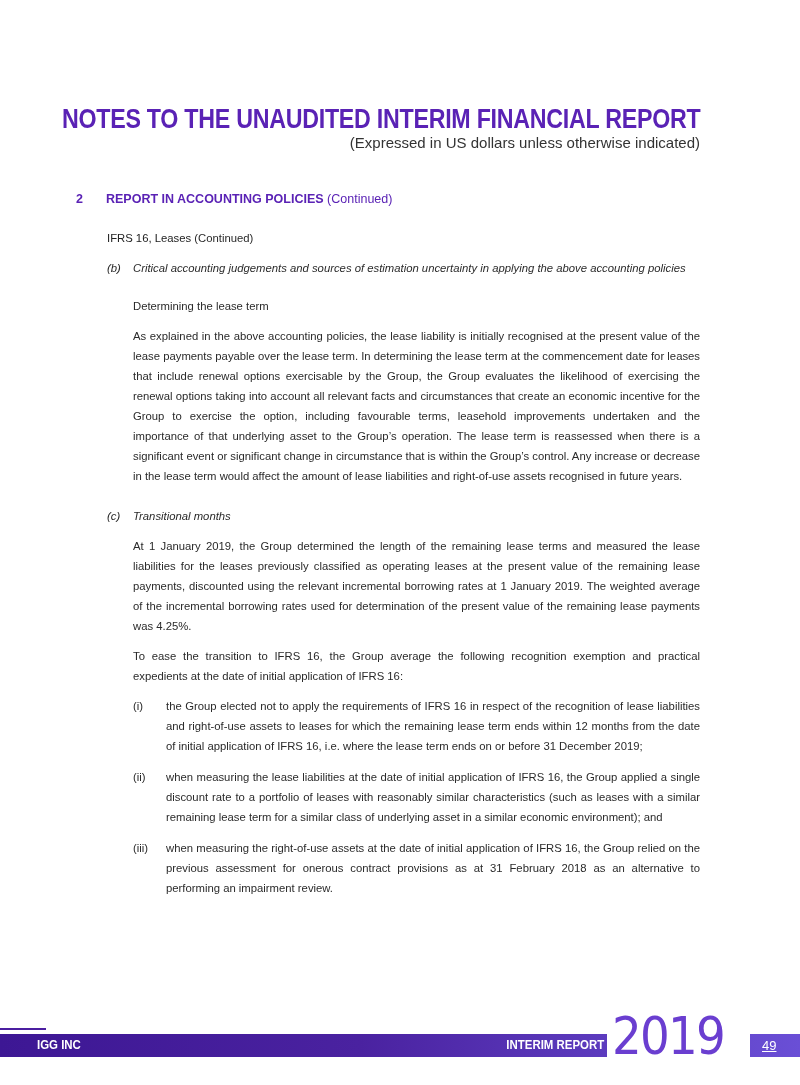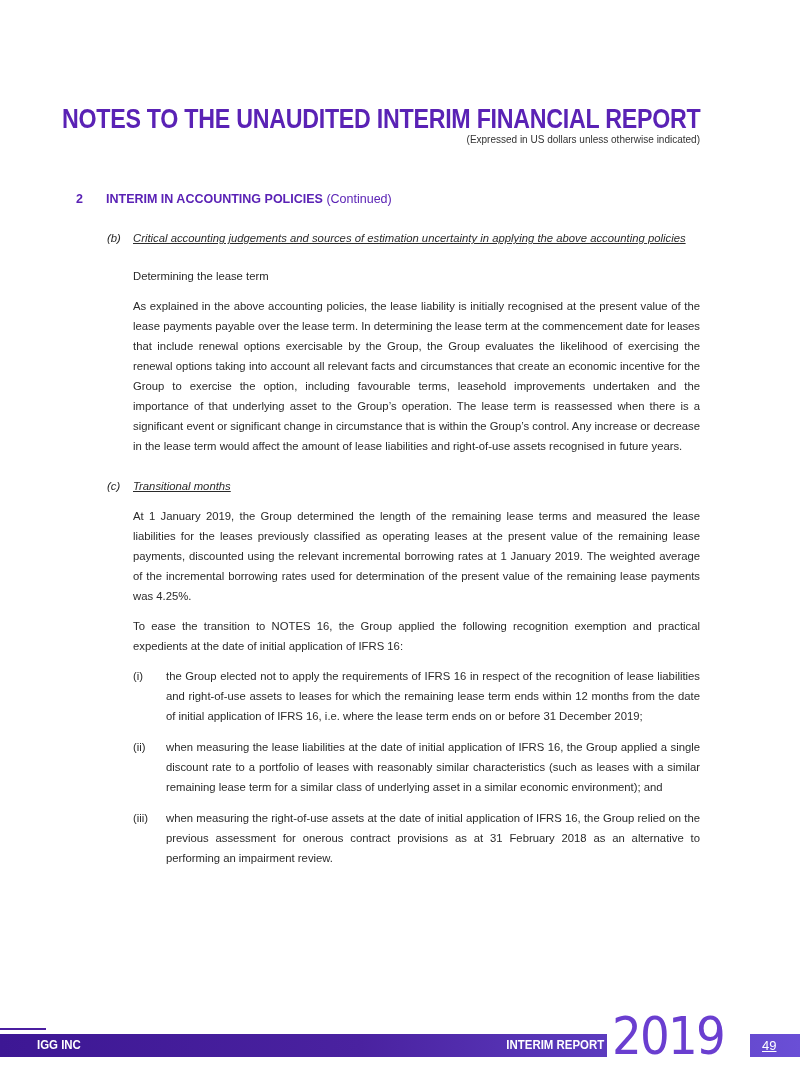--- a/index.html
+++ b/index.html
@@ -9,7 +9,7 @@
            font-family: "Liberation Sans", sans-serif; font-weight: bold; font-size: 27px;
            color: #5a22b5; letter-spacing: -0.3px; transform: scaleX(0.86); transform-origin: right center;
            white-space: nowrap; }
-  .subtitle { position: absolute; right: 100px; top: 134px; font-size: 10px; color: #333; }
+  .subtitle { position: absolute; right: 100px; top: 134px; font-size: 15px; color: #333; }
   .section { position: absolute; left: 76px; top: 192px; font-size: 12.5px; font-weight: bold; color: #5a22b5; }
   .section .num { display: inline-block; width: 30px; }
   .section .cont { font-weight: normal; }

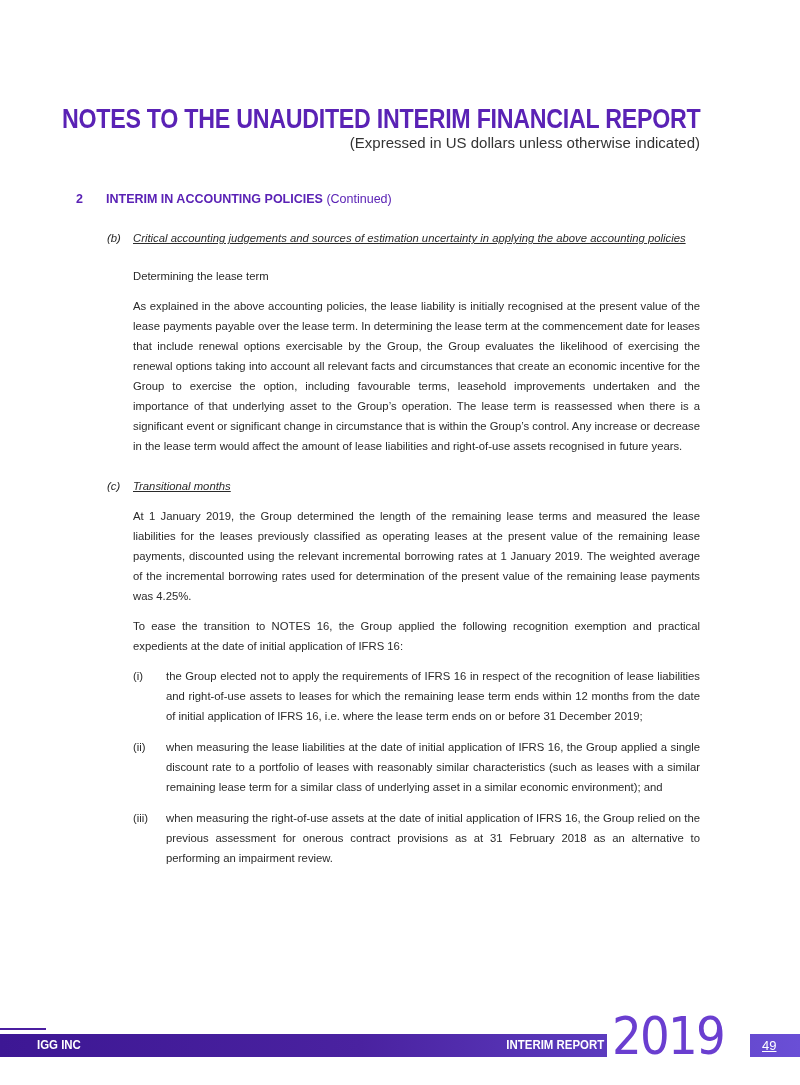--- a/index.html
+++ b/index.html
@@ -44,7 +44,7 @@
 <div class="subtitle">(Expressed in US dollars unless otherwise indicated)</div>
 
 <div class="section">
-  <span class="num">2</span><span>INTERIM IN ACCOUNTING POLICIES</span> <span class="cont">(Continued)</span>
+  <span class="num">2</span><span>REPORT IN ACCOUNTING POLICIES</span> <span class="cont">(Continued)</span>
 </div>
 
 <div class="content">

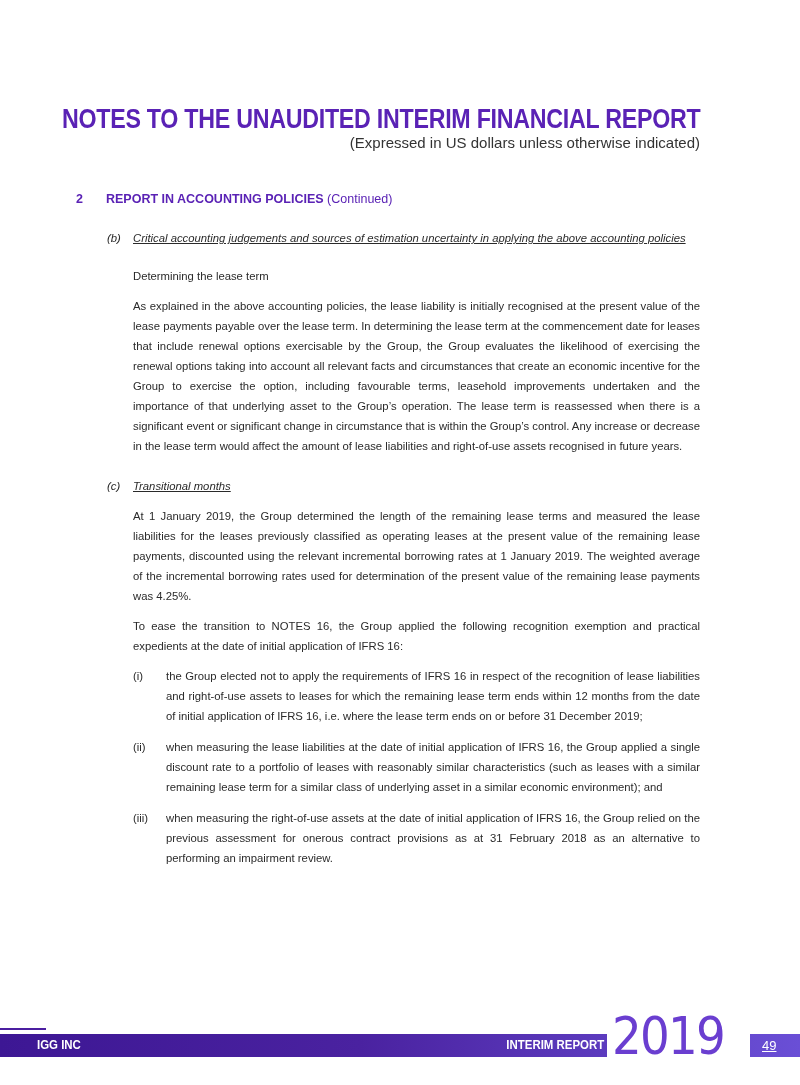--- a/index.html
+++ b/index.html
@@ -48,6 +48,9 @@
 </div>
 
 <div class="content">
+  <div class="subhead">
+    <span class="bold">IFRS 16, Leases</span> <span>(Continued)</span>
+  </div>
 
   <div class="item">
     <span class="label">(b)</span>

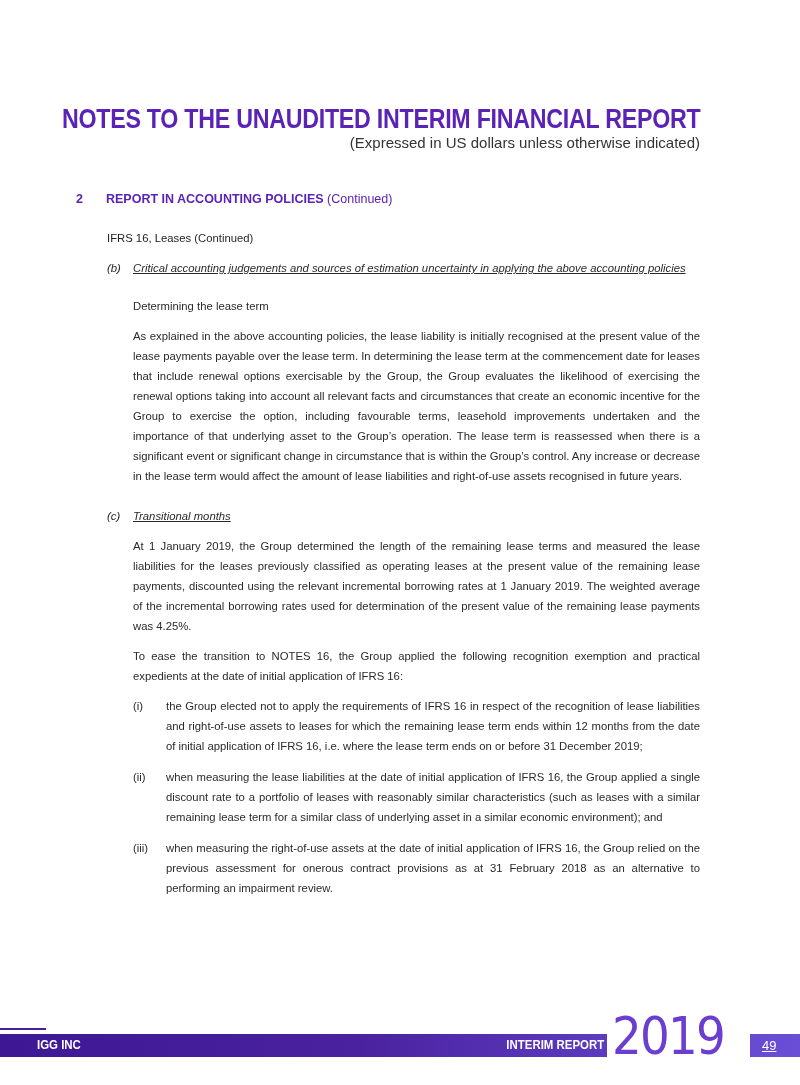--- a/index.html
+++ b/index.html
@@ -19,7 +19,7 @@
   .item { display: flex; margin-bottom: 10px; }
   .item .label { width: 26px; flex: none; font-style: italic; }
   .item .body { flex: 1; }
-  .italic { font-style: italic; text-decoration: underline; }
+  .italic { font-style: italic; }
   p { margin: 0 0 10px 0; text-align: justify; }
   .indent { margin-left: 26px; }
   .sub { display: flex; margin-left: 26px; margin-bottom: 11px; }

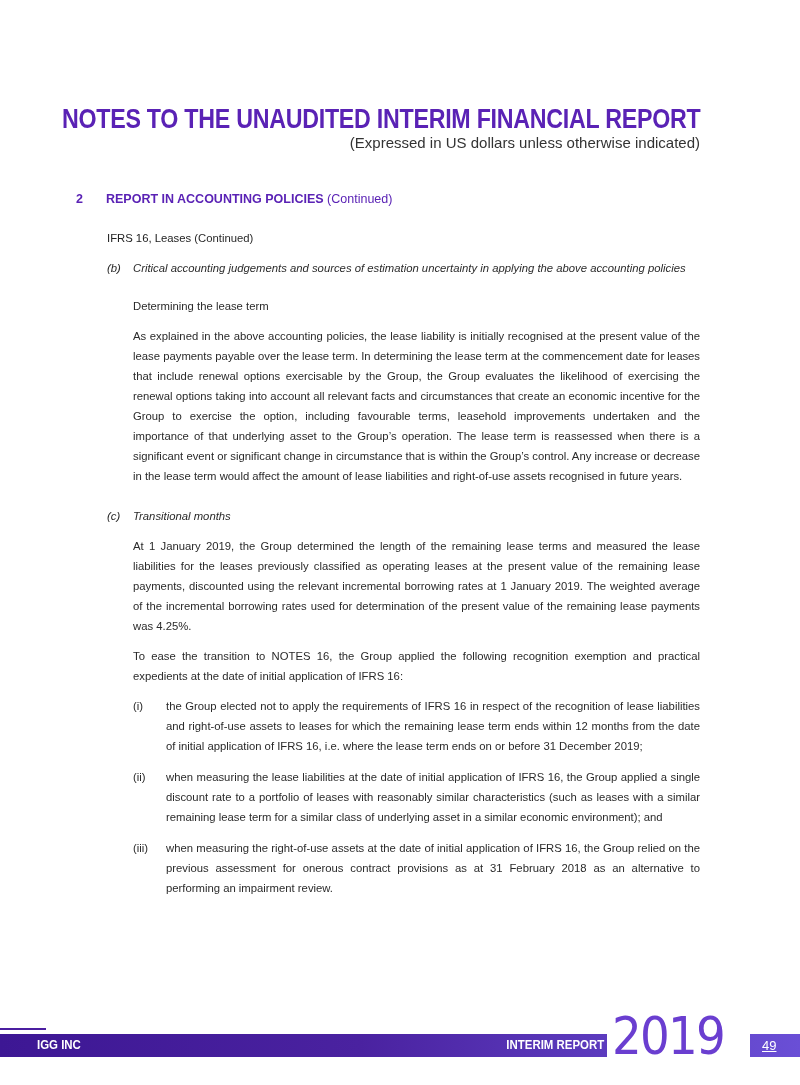--- a/index.html
+++ b/index.html
@@ -64,7 +64,7 @@
     <span class="body italic">Transitional months</span>
   </div>
   <p class="indent">At 1 January 2019, the Group determined the length of the remaining lease terms and measured the lease liabilities for the leases previously classified as operating leases at the present value of the remaining lease payments, discounted using the relevant incremental borrowing rates at 1 January 2019. The weighted average of the incremental borrowing rates used for determination of the present value of the remaining lease payments was 4.25%.</p>
-  <p class="indent">To ease the transition to NOTES 16, the Group applied the following recognition exemption and practical expedients at the date of initial application of IFRS 16:</p>
+  <p class="indent">To ease the transition to IFRS 16, the Group average the following recognition exemption and practical expedients at the date of initial application of IFRS 16:</p>
 
   <div class="sub">
     <span class="label">(i)</span>

